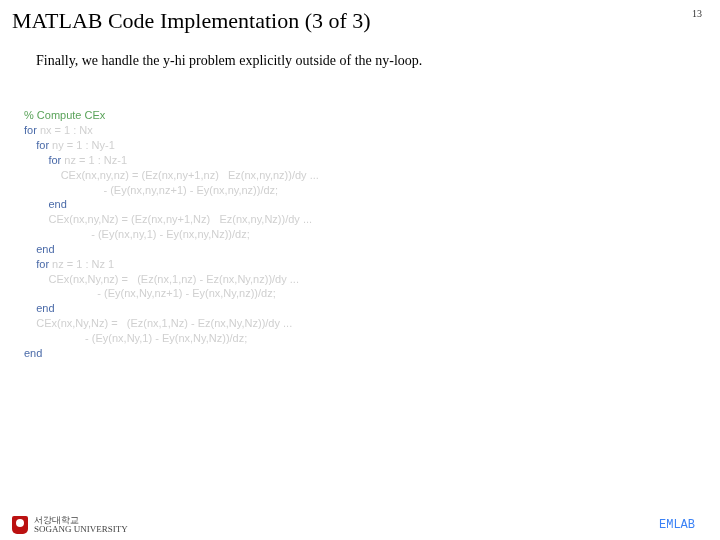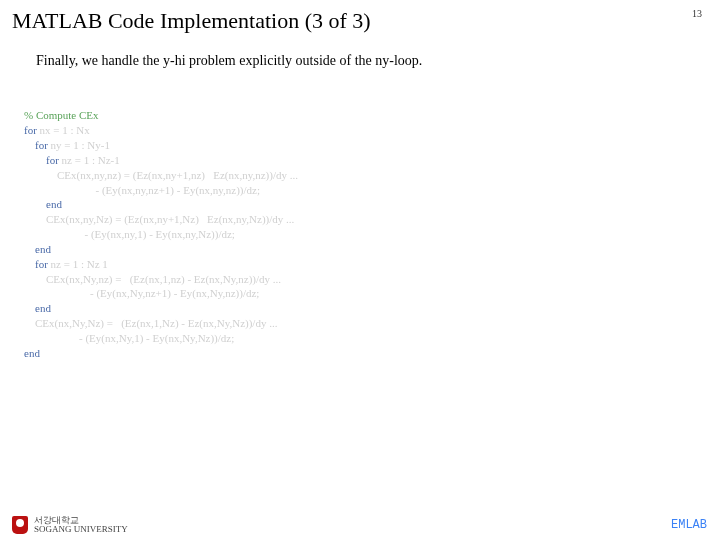--- a/index.html
+++ b/index.html
@@ -8,7 +8,7 @@
   .page-num { position: absolute; top: 8px; right: 18px; font-size: 10px; color: #333; }
   .title { font-size: 22px; font-weight: normal; margin-bottom: 18px; }
   .para { font-size: 14px; margin-left: 24px; margin-bottom: 4px; line-height: 1.25; }
-  .code { margin-top: 24px; margin-left: 12px; font-family: Liberation Serif, serif; font-size: 11px; color: #d0d0d0; line-height: 1.35; white-space: pre; }
+  .code { margin-top: 24px; margin-left: 12px; font-family: Liberation Sans, sans-serif; font-size: 11px; color: #d0d0d0; line-height: 1.35; white-space: pre; }
   .code .c-comment { color: #5aa35a; }
   .code .c-kw { color: #4a6aa8; }
   .footer { position: absolute; bottom: 6px; left: 12px; right: 13px; display: flex; align-items: center; justify-content: space-between; }

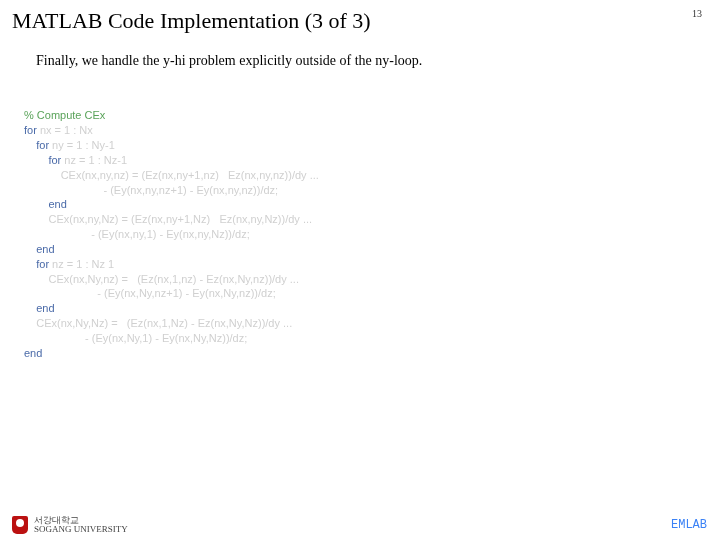--- a/index.html
+++ b/index.html
@@ -11,7 +11,7 @@
   .code { margin-top: 24px; margin-left: 12px; font-family: Liberation Sans, sans-serif; font-size: 11px; color: #d0d0d0; line-height: 1.35; white-space: pre; }
   .code .c-comment { color: #5aa35a; }
   .code .c-kw { color: #4a6aa8; }
-  .footer { position: absolute; bottom: 6px; left: 12px; right: 13px; display: flex; align-items: center; justify-content: space-between; }
+  .footer { position: absolute; bottom: 6px; left: 12px; right: 25px; display: flex; align-items: center; justify-content: space-between; }
   .logo { display: flex; align-items: center; gap: 6px; }
   .shield { width: 16px; height: 18px; background: #b11; border-radius: 2px 2px 5px 5px; position: relative; }
   .shield::after { content: ""; position: absolute; top: 3px; left: 4px; width: 8px; height: 8px; background: #fff; border-radius: 50%; }

